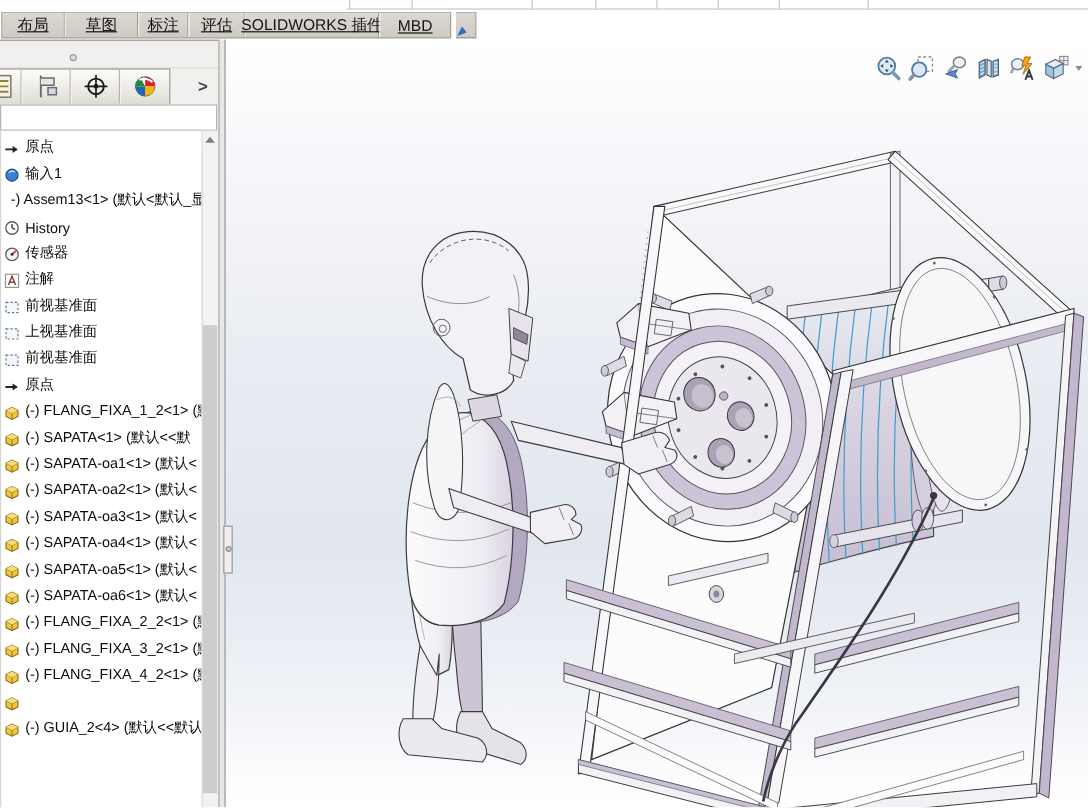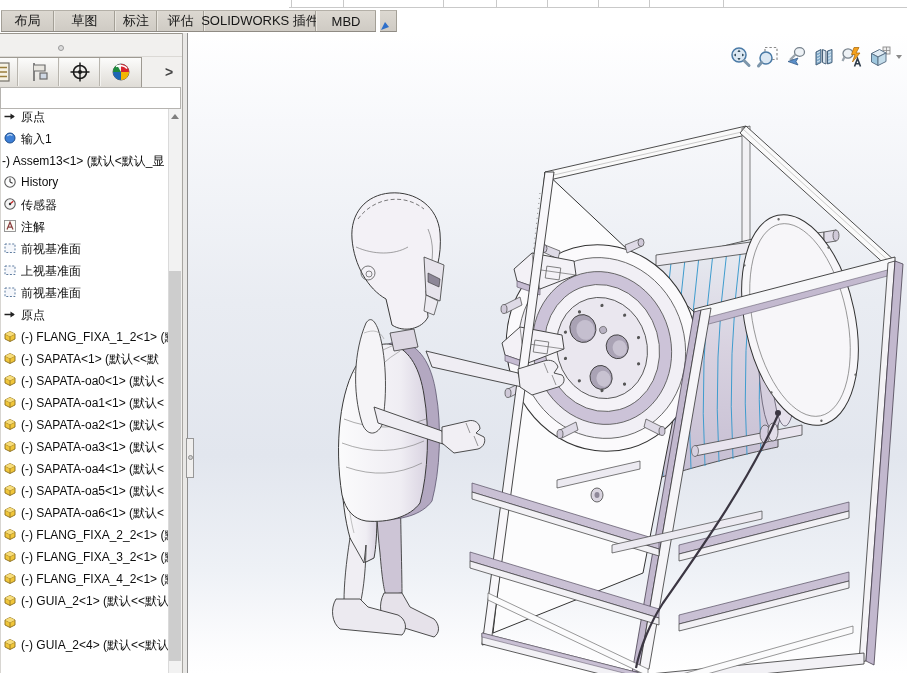--- a/index.html
+++ b/index.html
@@ -14,7 +14,7 @@
   
   #tabstrip{position:absolute;left:0;top:10px;height:23px;width:907px;}
   #tabstrip .tabs{position:absolute;left:1px;top:0;display:flex;height:22px;border-top:1px solid #b4b0a8;border-bottom:1px solid #8f8b84;box-sizing:border-box;}
-  .rtab{display:flex;align-items:center;justify-content:center;background:linear-gradient(#dcd8d1,#cfcbc4);border-right:1px solid #a39f96;border-left:1px solid #e9e6e0;box-sizing:border-box;font-size:13px;color:#151515;cursor:default;white-space:nowrap;}
+  .rtab{display:flex;align-items:center;justify-content:center;background:linear-gradient(#dcd8d1,#cfcbc4);border-right:1px solid #a39f96;border-left:1px solid #e9e6e0;box-sizing:border-box;font-size:13px;color:#151515;cursor:default;white-space:nowrap;text-decoration:underline;}
   .rtab:first-child{border-left:1px solid #a39f96;}
   #tab-end{position:absolute;left:380px;top:0;width:17px;height:22px;background:linear-gradient(#dcd8d1,#cfcbc4);border-top:1px solid #b4b0a8;border-bottom:1px solid #8f8b84;border-right:1px solid #a39f96;box-sizing:border-box;}
   #tab-end .bluemark{position:absolute;left:1px;bottom:1px;width:8px;height:8px;}

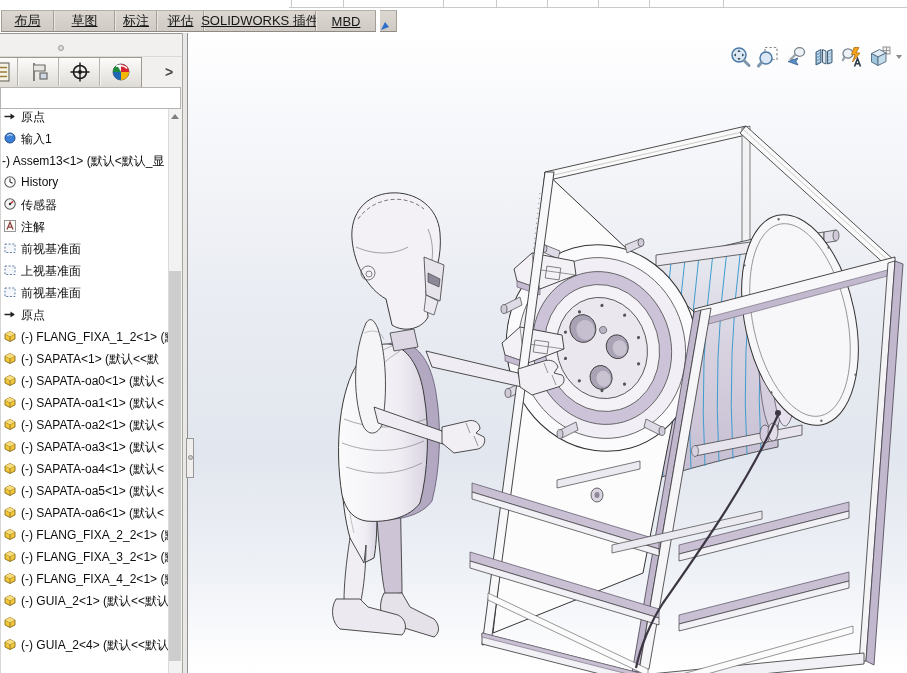--- a/index.html
+++ b/index.html
@@ -32,7 +32,7 @@
 
   
   #tree{position:absolute;left:0;top:75px;width:168px;height:565px;background:#fff;overflow:hidden;border-left:1px solid #d8d6d2;box-sizing:border-box;}
-  .trow{position:relative;height:22px;display:flex;align-items:flex-start;white-space:nowrap;overflow:hidden;padding-left:2px;cursor:default;}
+  .trow{position:relative;height:22px;display:flex;align-items:flex-end;white-space:nowrap;overflow:hidden;padding-left:2px;cursor:default;}
   .trow .ti{width:14px;height:14px;flex:0 0 14px;margin-right:4px;}
   .trow.noicon{padding-left:1px;}
   .trow span{font-size:12px;color:#0d0d0d;}

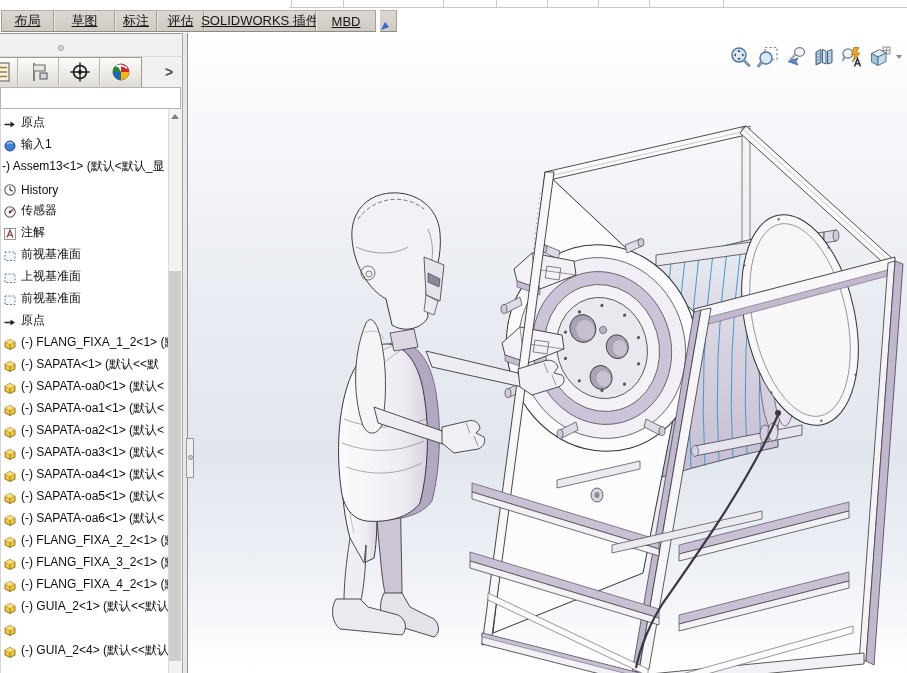--- a/index.html
+++ b/index.html
@@ -34,7 +34,7 @@
   #tree{position:absolute;left:0;top:75px;width:168px;height:565px;background:#fff;overflow:hidden;border-left:1px solid #d8d6d2;box-sizing:border-box;}
   .trow{position:relative;height:22px;display:flex;align-items:flex-end;white-space:nowrap;overflow:hidden;padding-left:2px;cursor:default;}
   .trow .ti{width:14px;height:14px;flex:0 0 14px;margin-right:4px;}
-  .trow.noicon{padding-left:1px;}
+  .trow.noicon{padding-left:8px;}
   .trow span{font-size:12px;color:#0d0d0d;}
   
   #tree-sb{position:absolute;left:168px;top:75px;width:13px;height:565px;background:#f2f2f2;border-left:1px solid #dadada;box-sizing:border-box;}

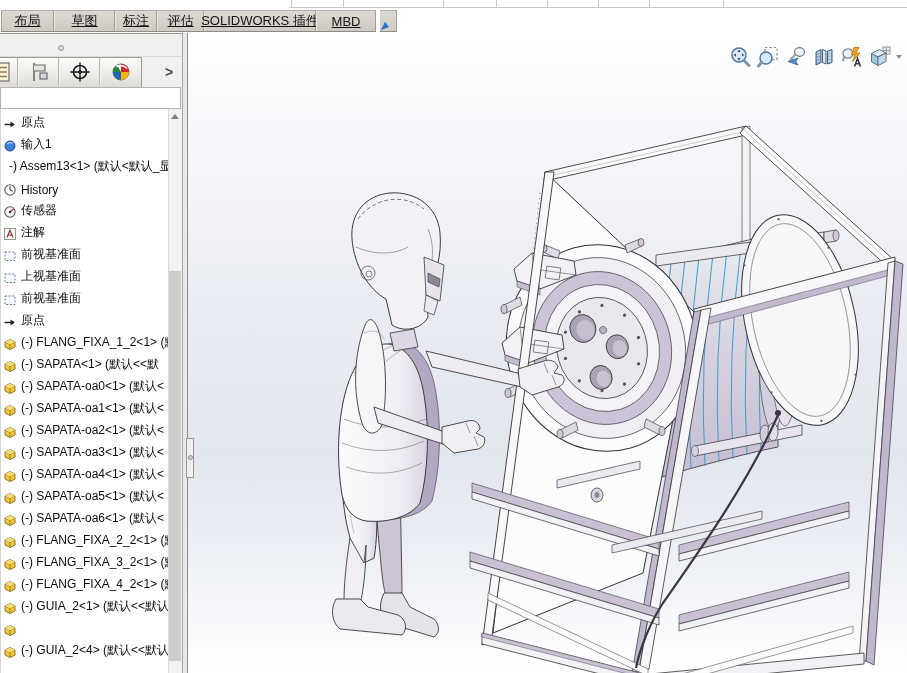--- a/index.html
+++ b/index.html
@@ -298,12 +298,6 @@
           <svg class="ti">
             <use href="#ic-part"></use>
           </svg>
-          <span>(-) SAPATA-oa0&lt;1&gt; (默认&lt;</span>
-        </div>
-    <div class="trow">
-          <svg class="ti">
-            <use href="#ic-part"></use>
-          </svg>
           <span>(-) SAPATA-oa1&lt;1&gt; (默认&lt;</span>
         </div>
     <div class="trow">

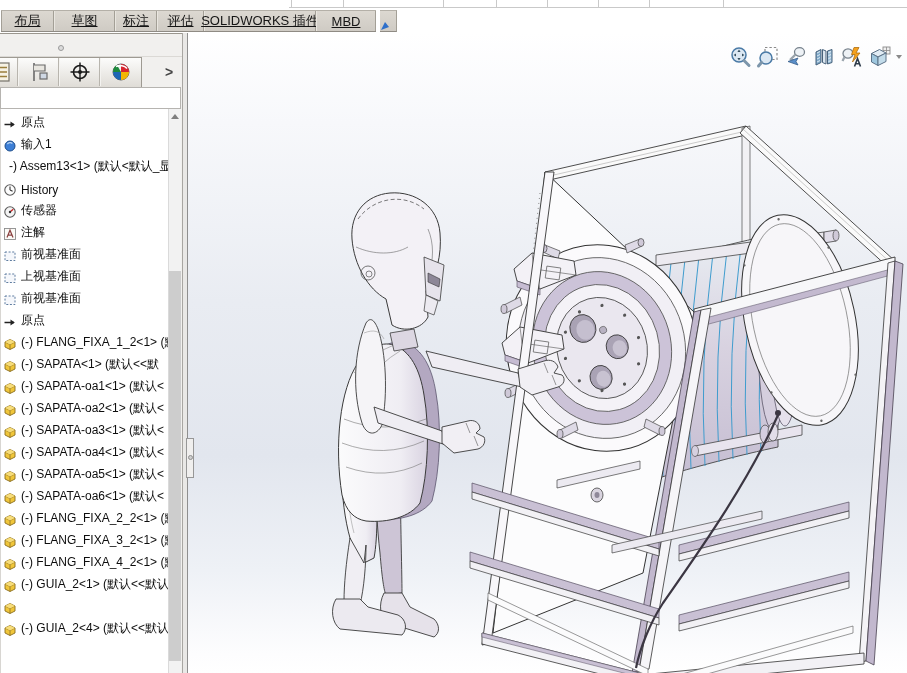--- a/index.html
+++ b/index.html
@@ -352,12 +352,6 @@
           <svg class="ti">
             <use href="#ic-part"></use>
           </svg>
-          <span>(-) GUIA_2&lt;1&gt; (默认&lt;&lt;默认</span>
-        </div>
-    <div class="trow">
-          <svg class="ti">
-            <use href="#ic-part"></use>
-          </svg>
         </div>
     <div class="trow">
           <svg class="ti">

